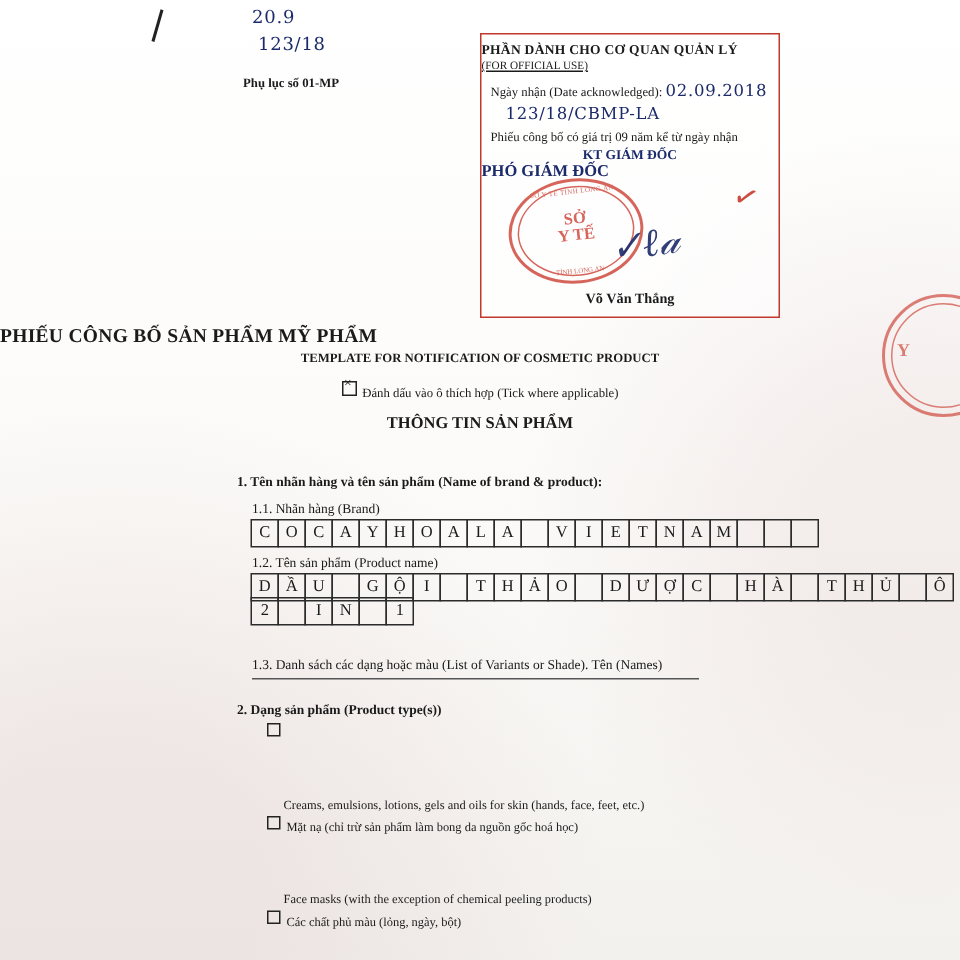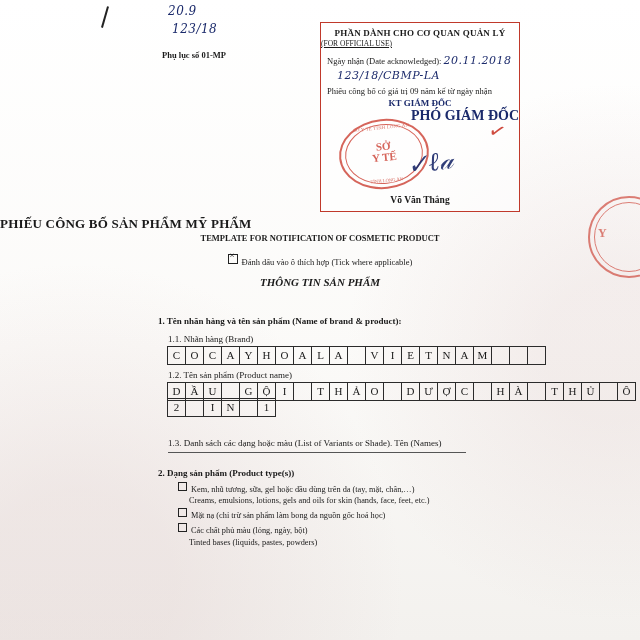--- a/index.html
+++ b/index.html
@@ -20,7 +20,6 @@
   .handwrite{
     font-family:"DejaVu Serif", serif;
     color:#1b2a6b;
-    font-style:italic;
     letter-spacing:.5px;
   }
   

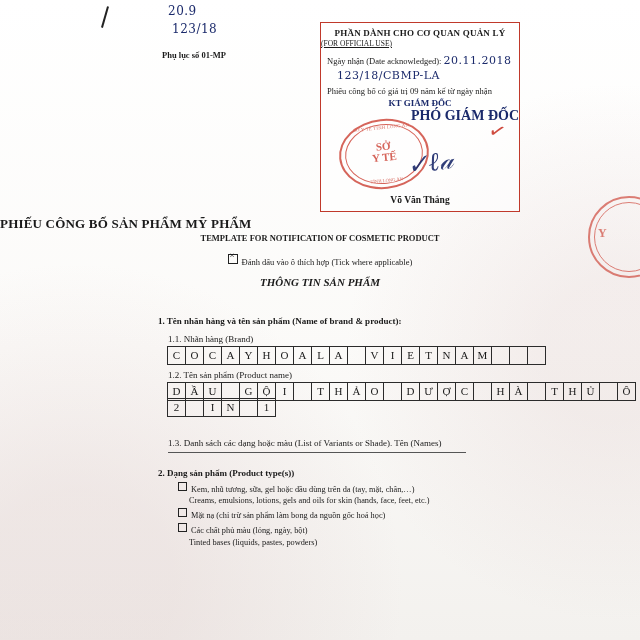--- a/index.html
+++ b/index.html
@@ -37,7 +37,7 @@
     background:rgba(255,255,255,.55);
     overflow:hidden;
   }
-  .offbox .t1{font-size:9px;font-weight:bold;text-align:center;margin-top:5px;letter-spacing:.2px;}
+  .offbox .t1{font-size:9px;font-weight:bold;margin-top:5px;letter-spacing:.2px;}
   .offbox .t2{font-size:7.5px;text-align:left;text-decoration:underline;margin-top:1px;}
   .offbox .line{font-size:8.5px;margin:6px 0 0 6px;}
   .offbox .hw{font-size:11px;}

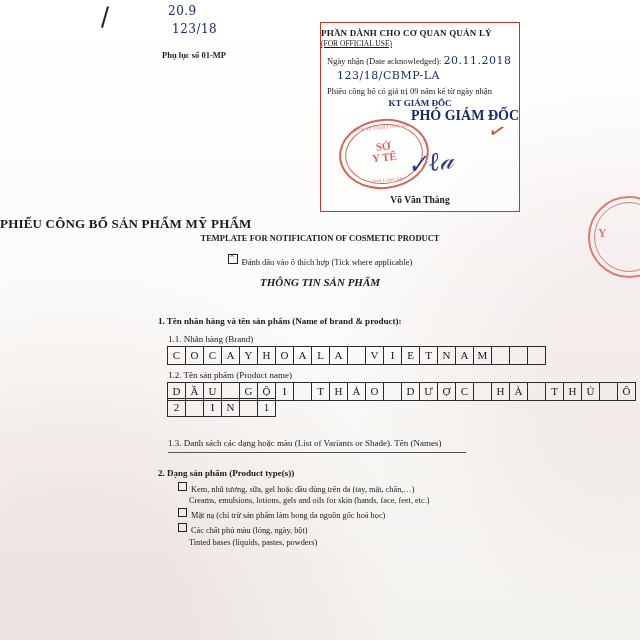--- a/index.html
+++ b/index.html
@@ -127,7 +127,7 @@
 
     <div class="line">
       <span>Ngày nhận (Date acknowledged):</span>
-      <span class="handwrite hw">20.11.2018</span>
+      <span class="handwrite hw">02.09.2018</span>
     </div>
 
     <div class="line handwrite hw" style="margin-top:2px;margin-left:16px;">123/18/CBMP-LA</div>

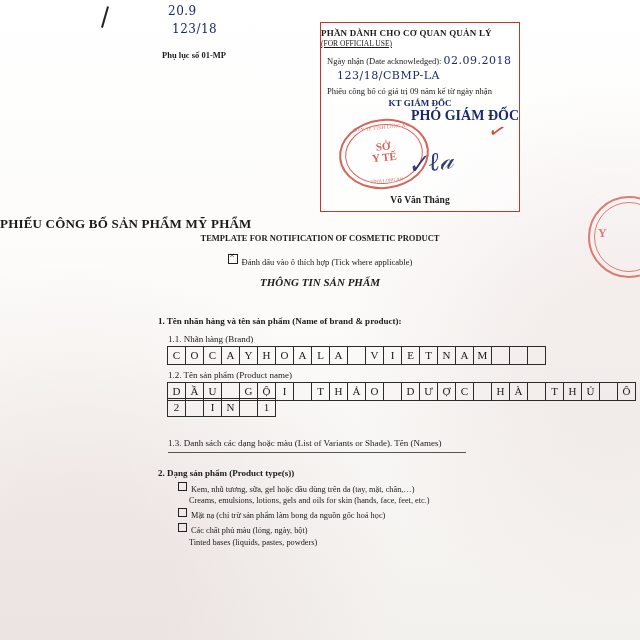--- a/index.html
+++ b/index.html
@@ -42,7 +42,7 @@
   .offbox .line{font-size:8.5px;margin:6px 0 0 6px;}
   .offbox .hw{font-size:11px;}
   .offbox .sign1{font-size:9px;font-weight:bold;text-align:center;margin-top:2px;color:#1b2a6b;}
-  .offbox .sign2{font-size:14px;font-weight:bold;text-align:right;color:#1b2a6b;}
+  .offbox .sign2{font-size:11px;font-weight:bold;text-align:left;color:#1b2a6b;}
   .offbox .name{font-size:9.5px;font-weight:bold;text-align:center;position:absolute;bottom:6px;left:0;right:0;}
 
   

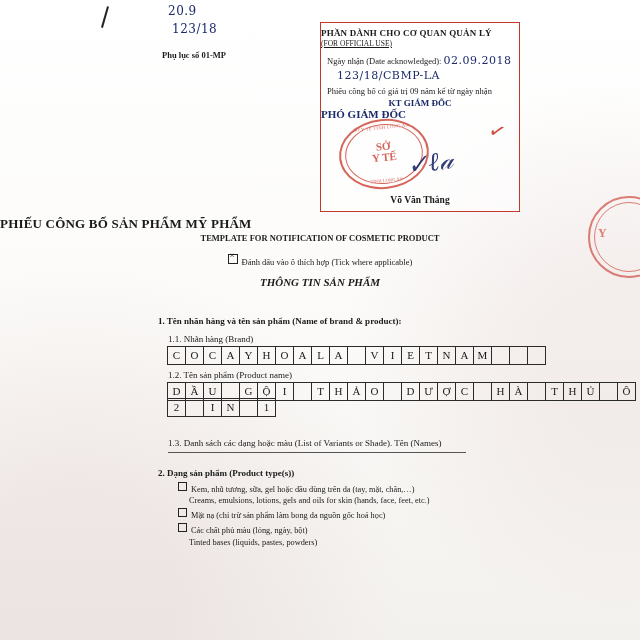--- a/index.html
+++ b/index.html
@@ -81,7 +81,7 @@
   .title1{position:absolute;left:0;right:0;top:216px;text-align:left;font-size:13px;font-weight:bold;letter-spacing:.2px;}
   .title2{position:absolute;left:0;right:0;top:233px;text-align:center;font-size:8.5px;font-weight:bold;}
   .ticknote{position:absolute;left:228px;top:254px;font-size:8.5px;}
-  .title3{position:absolute;left:0;right:0;top:276px;text-align:center;font-size:11px;font-weight:bold;font-style:italic;}
+  .title3{position:absolute;left:0;right:0;top:276px;text-align:center;font-size:11px;font-weight:bold;}
   .title4{position:absolute;left:0;right:0;top:290px;text-align:center;font-size:8px;font-weight:bold;}
 
   

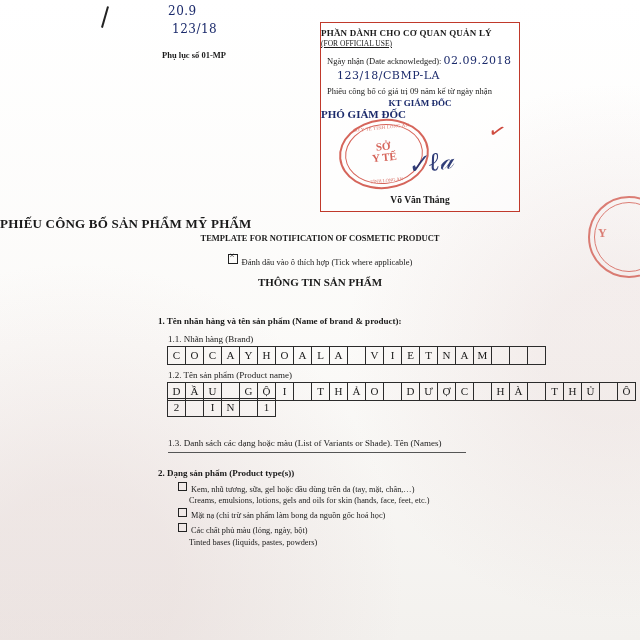--- a/index.html
+++ b/index.html
@@ -228,7 +228,7 @@
 
   <div class="sec" id="sec2">2. Dạng sản phẩm (Product type(s))</div>
   <div class="types" id="type-list">
-      <div class="item"><span class="chk"></span><span>Kem, nhũ tương, sữa, gel hoặc dầu dùng trên da (tay, mặt, chân,…)</span><span class="sub">Creams, emulsions, lotions, gels and oils for skin (hands, face, feet, etc.)</span></div>
+      <div class="item"><span class="chk"></span><span class="sub">Creams, emulsions, lotions, gels and oils for skin (hands, face, feet, etc.)</span></div>
       <div class="item"><span class="chk"></span><span>Mặt nạ (chỉ trừ sản phẩm làm bong da nguồn gốc hoá học)</span></div>
       <div class="item"><span class="chk"></span><span>Các chất phủ màu (lỏng, ngày, bột)</span><span class="sub">Tinted bases (liquids, pastes, powders)</span></div>
     </div>

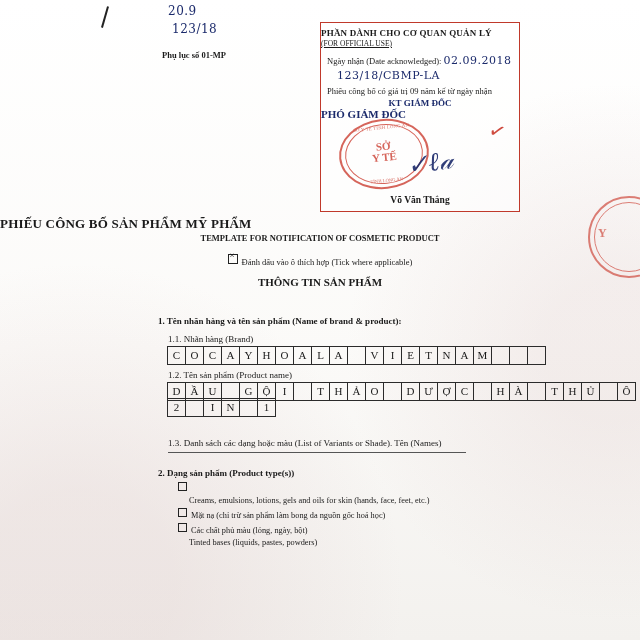--- a/index.html
+++ b/index.html
@@ -107,7 +107,7 @@
   .types{position:absolute;left:178px;top:482px;font-size:8.3px;line-height:11.4px;}
   .types .item{margin-bottom:1.5px;}
   .types .chk{display:inline-block;width:7px;height:7px;border:1px solid #222;margin-right:4px;vertical-align:1px;}
-  .types .sub{display:block;margin-left:11px;}
+  .types .sub{display:block;margin-left:11px;margin-top:36px;}
   .tickbox{display:inline-block;width:7.5px;height:7.5px;border:1px solid #222;margin-right:4px;position:relative;vertical-align:1px;}
   .tickbox:after{content:"×";position:absolute;left:0.4px;top:-4.2px;font-size:9px;line-height:9px;}
 </style>

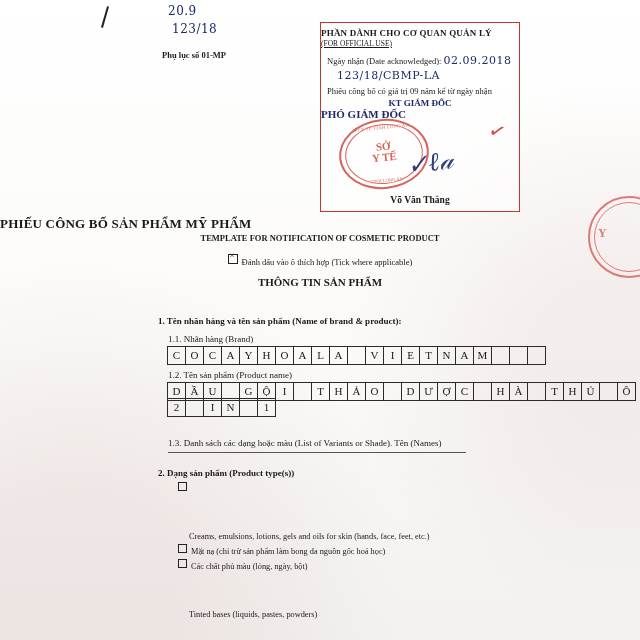--- a/index.html
+++ b/index.html
@@ -229,7 +229,7 @@
   <div class="sec" id="sec2">2. Dạng sản phẩm (Product type(s))</div>
   <div class="types" id="type-list">
       <div class="item"><span class="chk"></span><span class="sub">Creams, emulsions, lotions, gels and oils for skin (hands, face, feet, etc.)</span></div>
-      <div class="item"><span class="chk"></span><span>Mặt nạ (chỉ trừ sản phẩm làm bong da nguồn gốc hoá học)</span></div>
+      <div class="item"><span class="chk"></span><span>Mặt nạ (chỉ trừ sản phẩm làm bong da nguồn gốc hoá học)</span><span class="sub">Face masks (with the exception of chemical peeling products)</span></div>
       <div class="item"><span class="chk"></span><span>Các chất phủ màu (lỏng, ngày, bột)</span><span class="sub">Tinted bases (liquids, pastes, powders)</span></div>
     </div>
 

